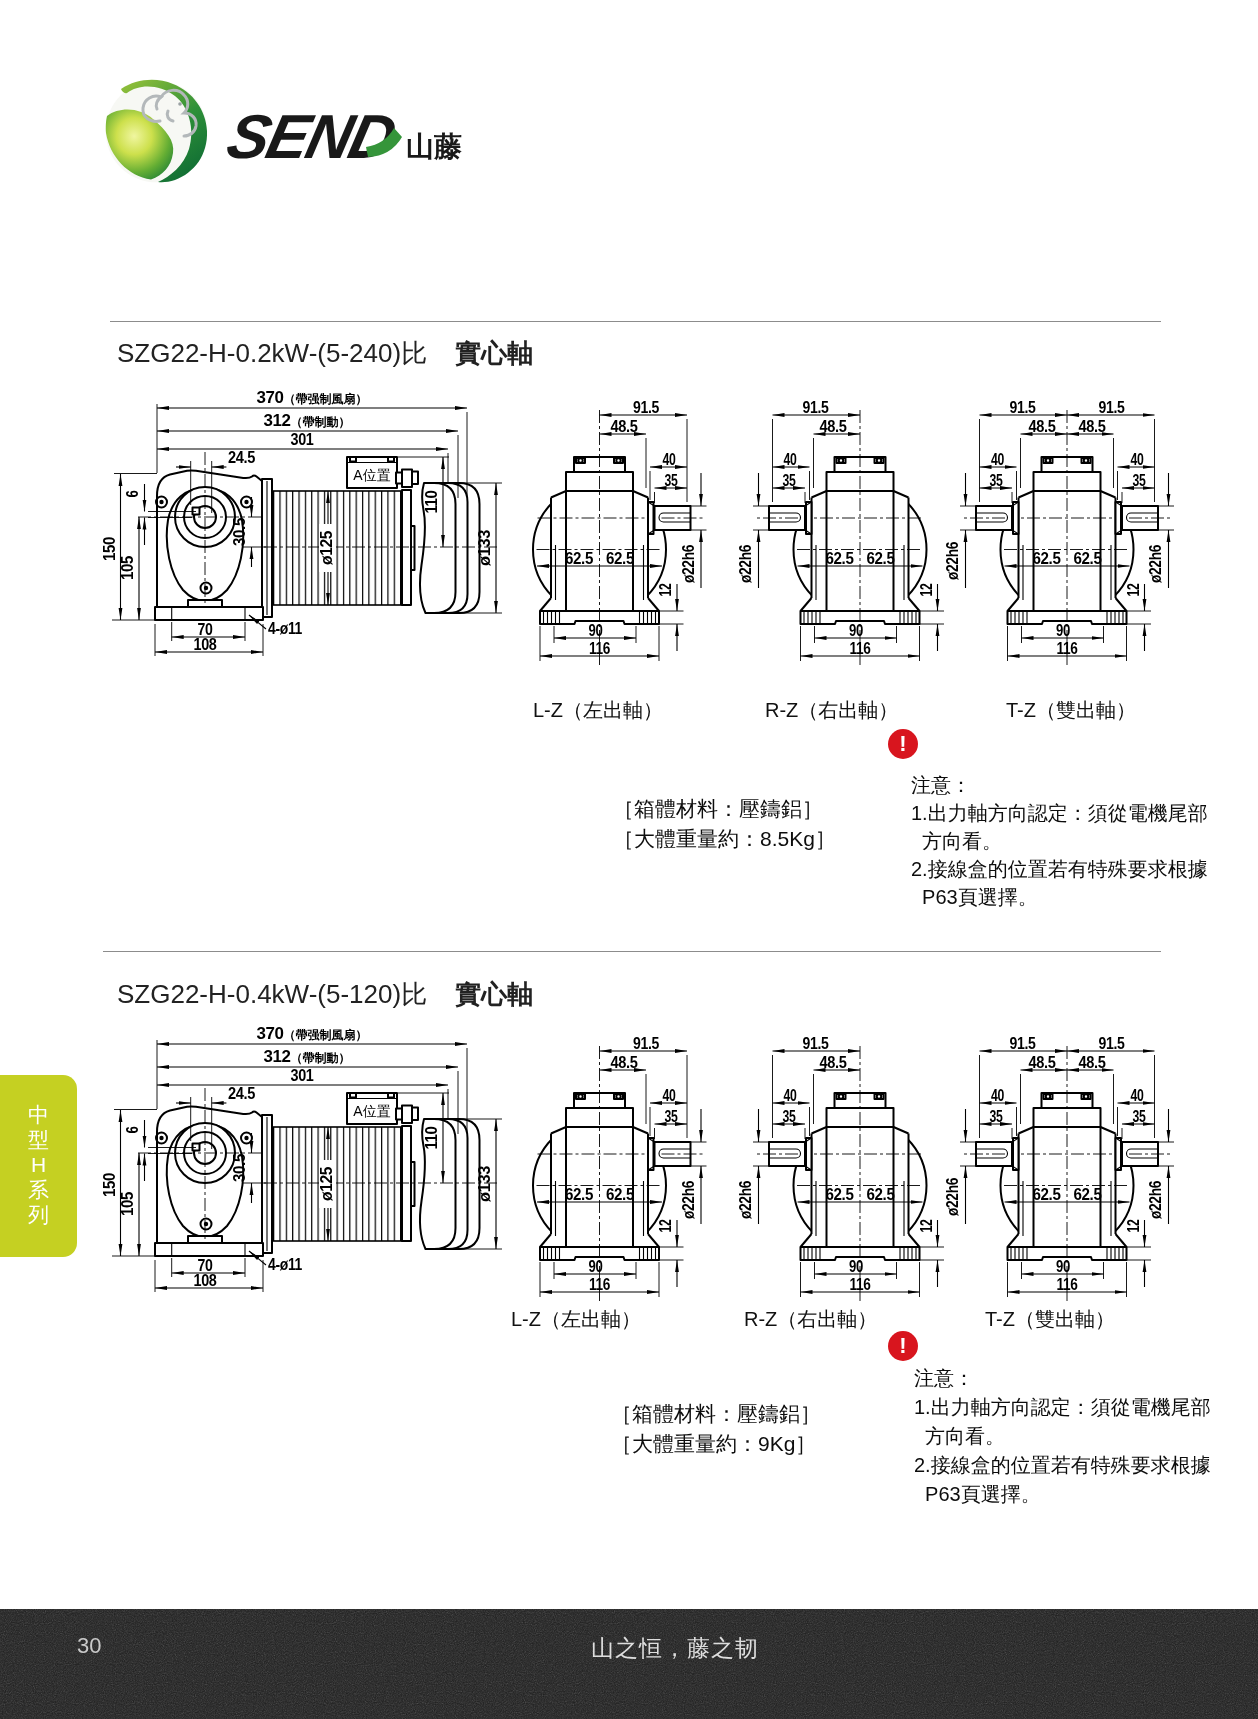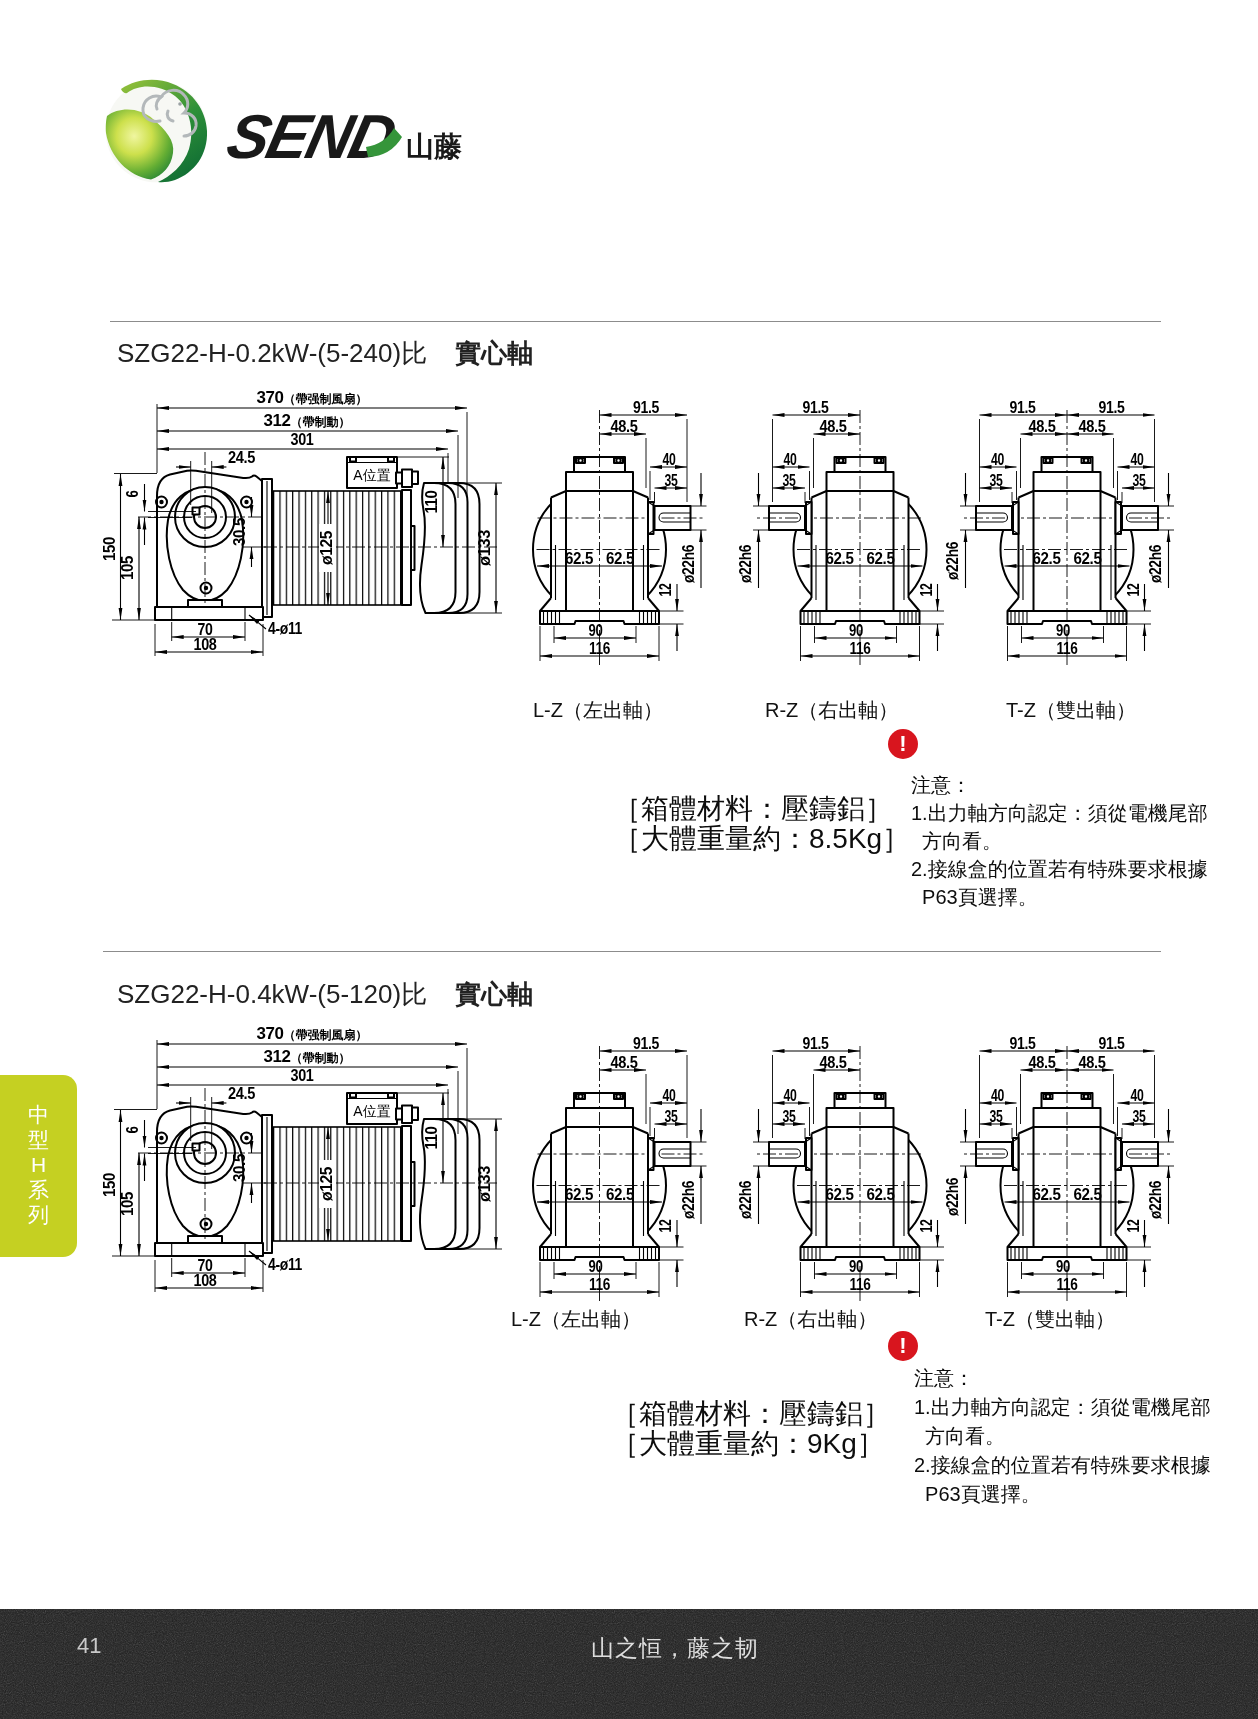--- a/index.html
+++ b/index.html
@@ -11,7 +11,7 @@
 .sub b{margin-left:28px;}
 .lbl{font-size:20px;color:#111;}
 .note{font-size:20px;line-height:28px;color:#0d0d0d;margin-left:32px;}
-.mat{font-size:28px;line-height:29.5px;color:#0d0d0d;}
+.mat{font-size:21px;line-height:29.5px;color:#0d0d0d;}
 .hr{position:absolute;height:1.3px;background:#8c8c8c;}
 .icon{position:absolute;width:30px;height:30px;border-radius:50%;background:#d8151e;color:#fff;text-align:center;font-weight:bold;font-size:22px;line-height:30px;}
 #tab{position:absolute;left:0;top:1075px;width:77px;height:182px;background:#c5d022;border-radius:0 14px 14px 0;}

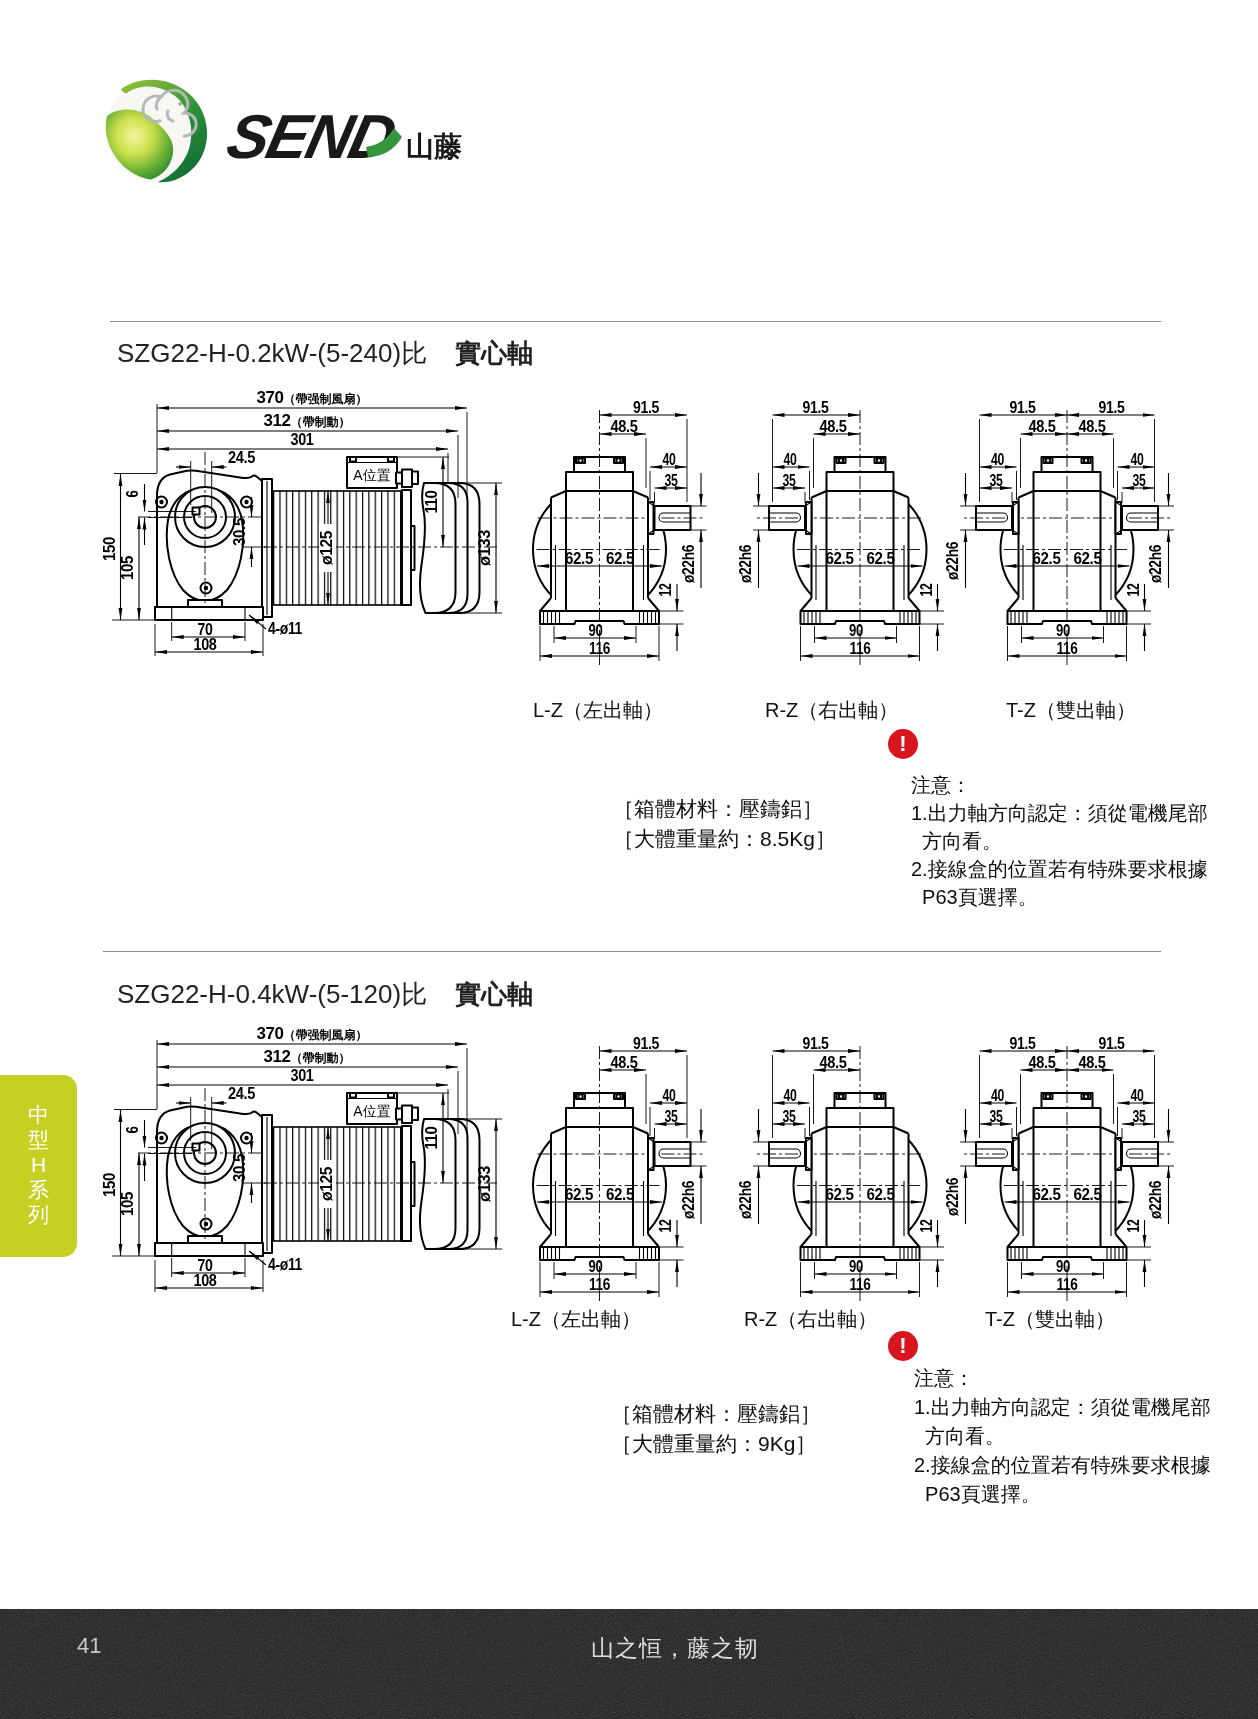--- a/index.html
+++ b/index.html
@@ -73,7 +73,7 @@
       <rect width="1258" height="110" fill="#1e1e1e"></rect>
       <rect width="1258" height="110" filter="url(#nz)" opacity="0.34"></rect>
     </svg>
-    <div class="f41">41</div>
+    <div class="f41">30</div>
     <div class="fc">山之恒，藤之韧</div>
   </div>
 

